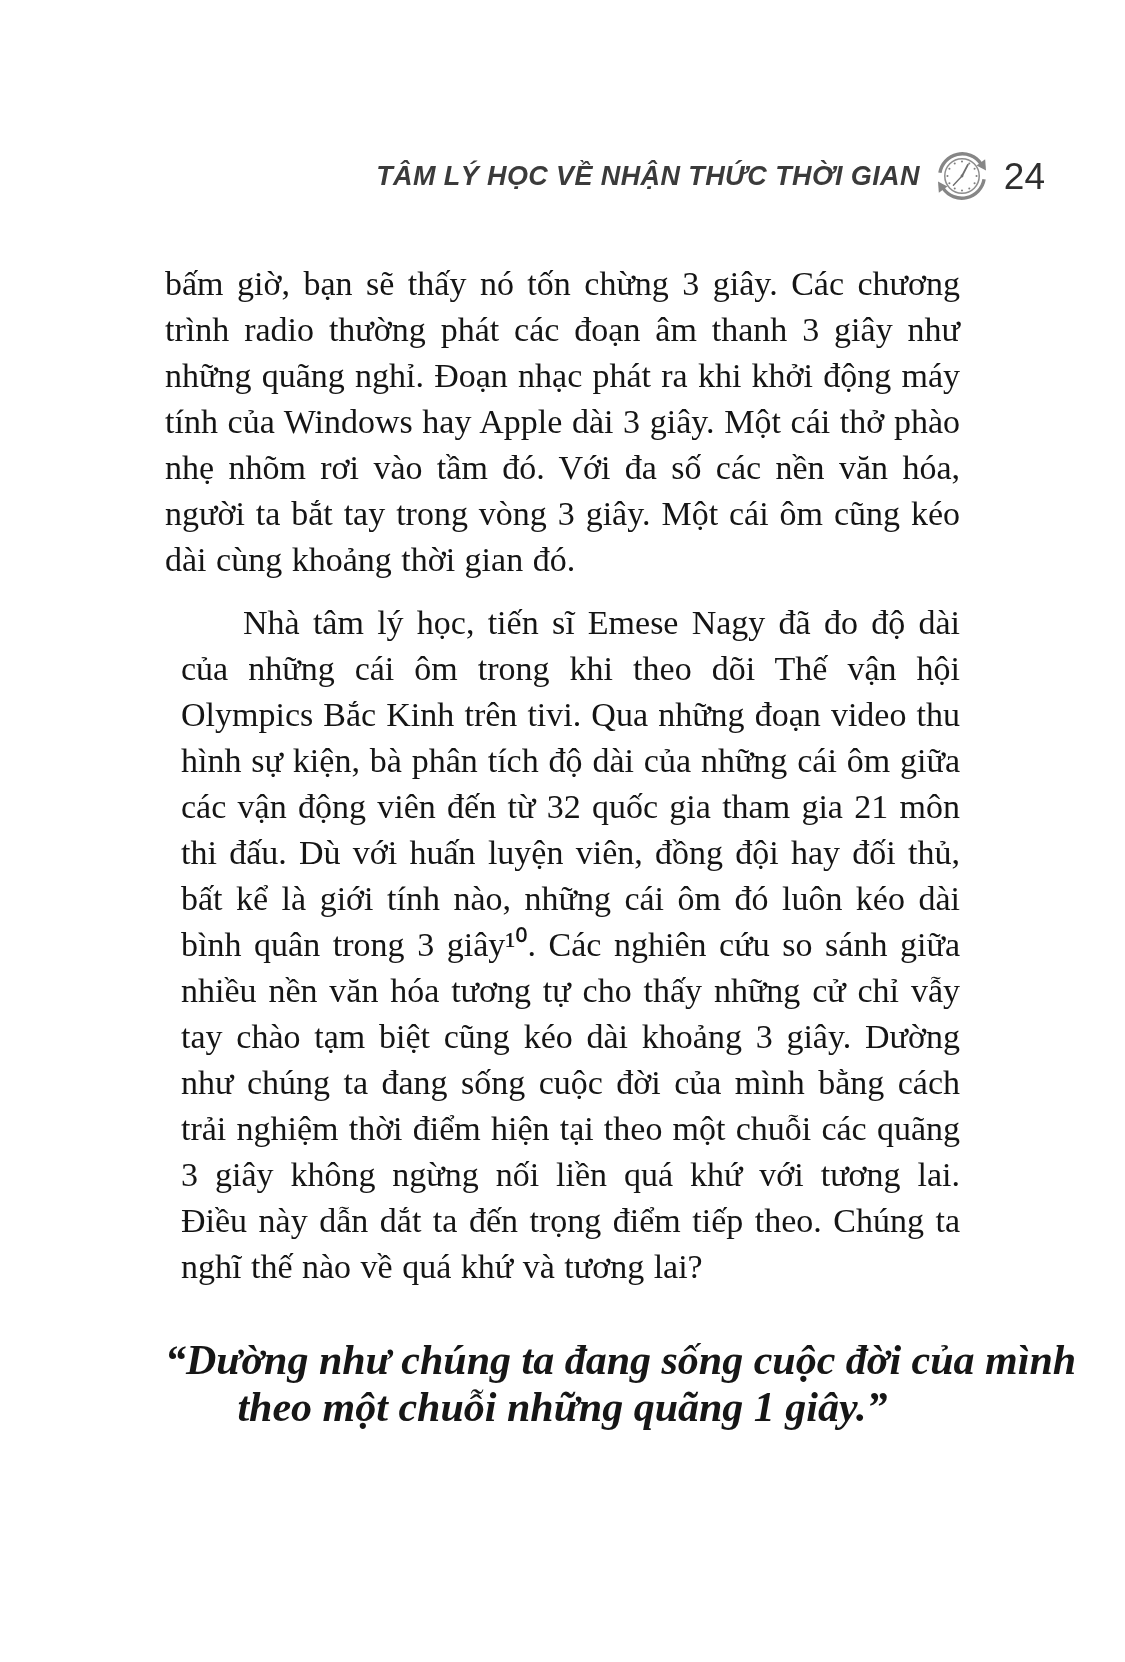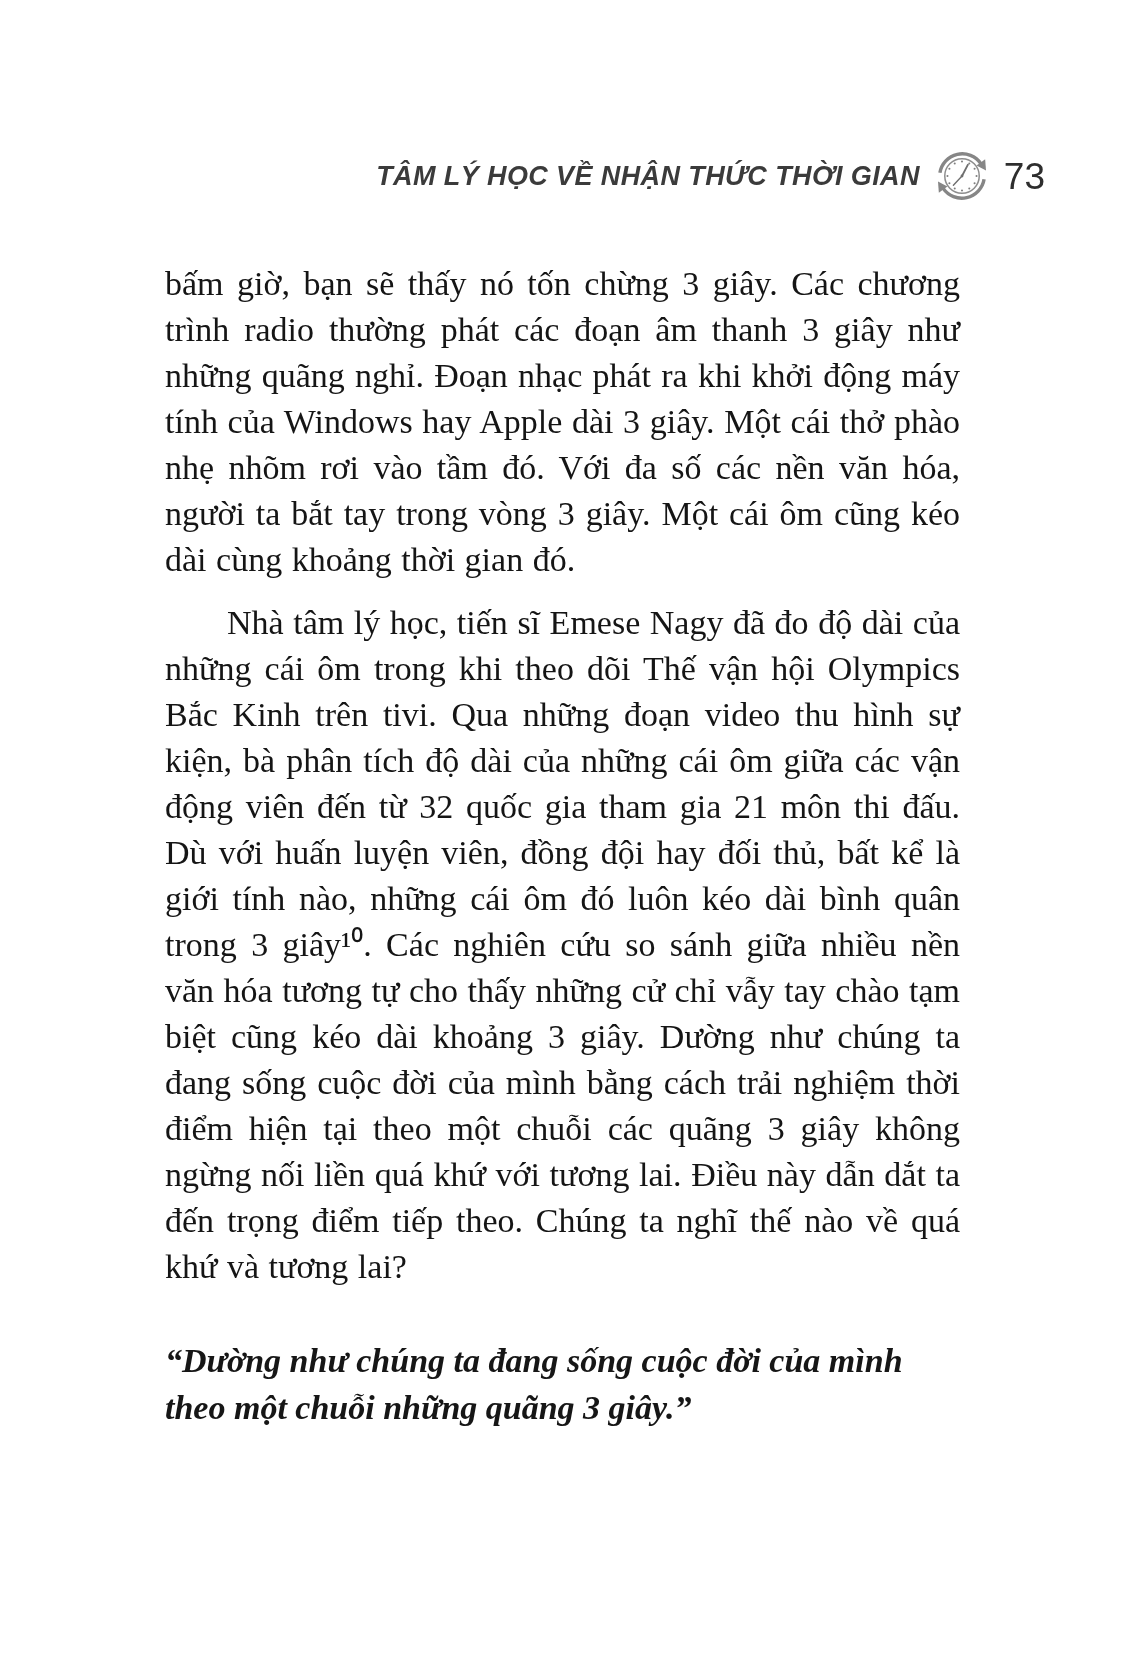--- a/index.html
+++ b/index.html
@@ -120,7 +120,7 @@
       </svg>
     </span>
 
-    <span class="page-number">73</span>
+    <span class="page-number">24</span>
   </header>
 
   <main class="content">

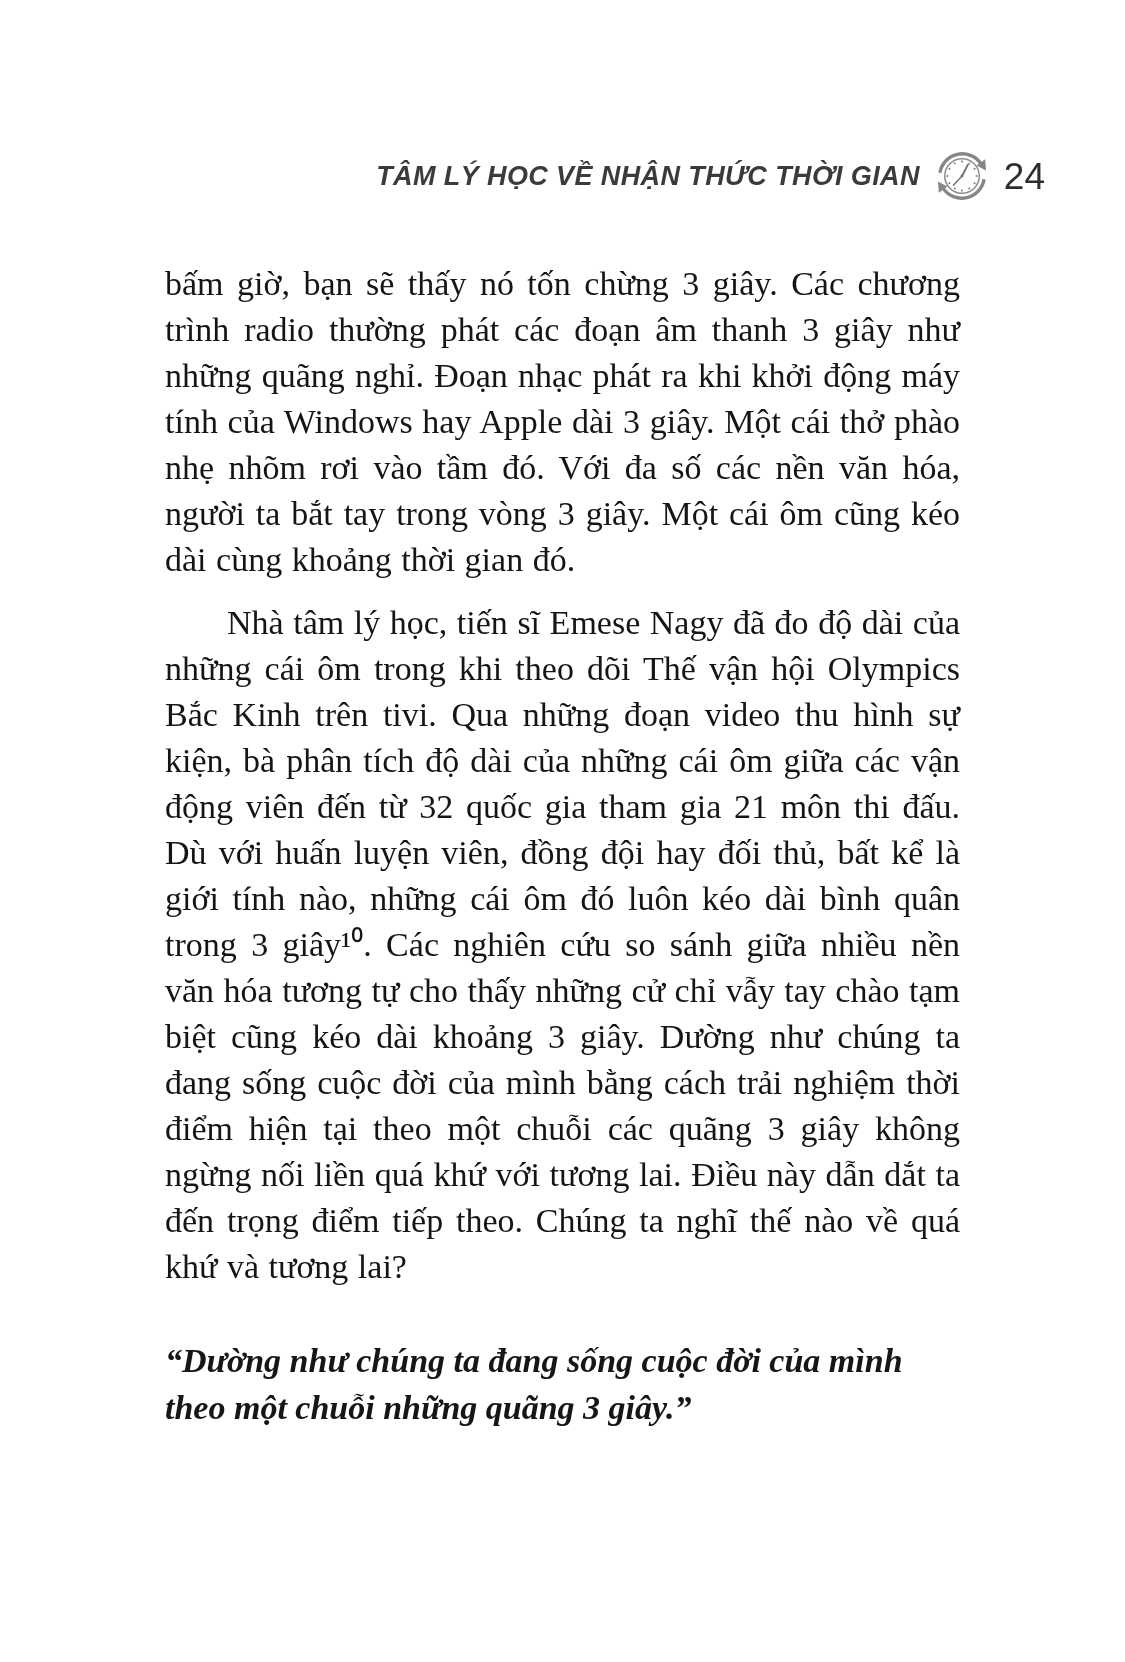--- a/index.html
+++ b/index.html
@@ -67,6 +67,7 @@
   }
   .body-para.indented {
     text-indent: 62px;
+    margin-left: 16px;
   }
   
   .pull-quote {

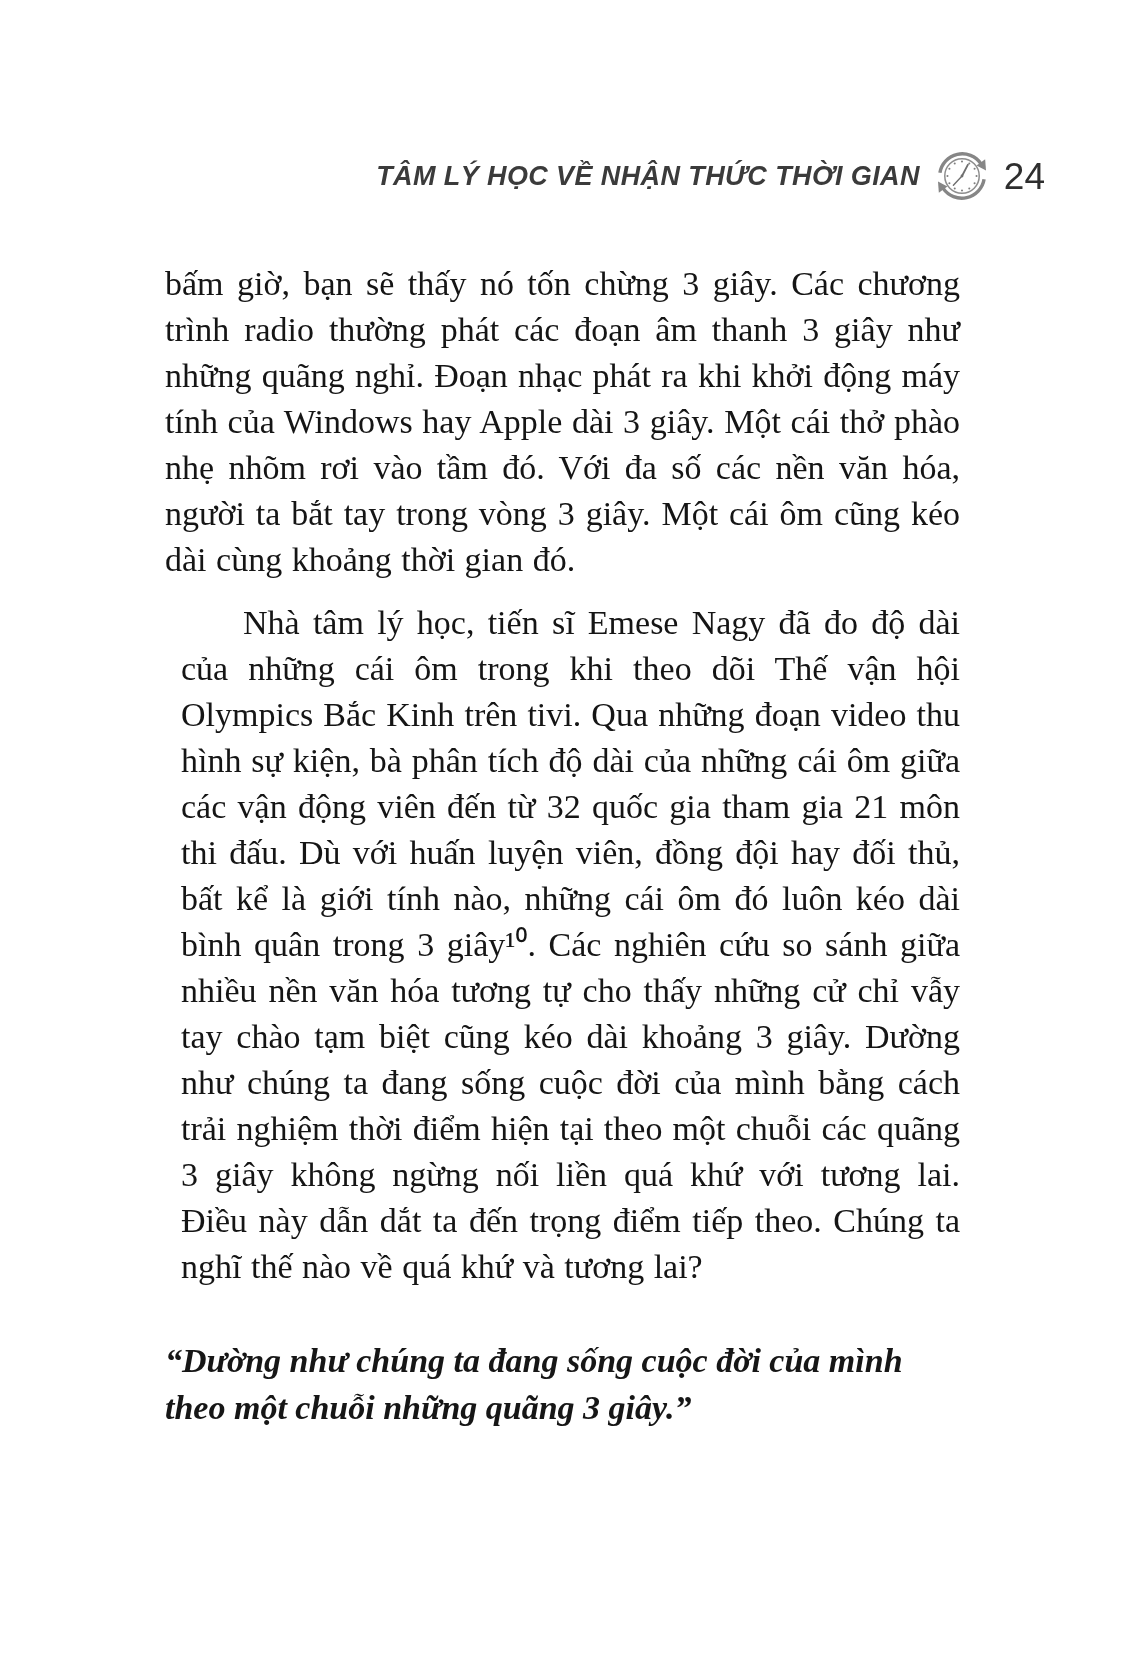--- a/index.html
+++ b/index.html
@@ -73,10 +73,10 @@
   .pull-quote {
     margin: 47px 0 16px 0;
     padding: 0;
-    text-align: left;
+    text-align: center;
     font-style: italic;
     font-weight: 700;
-    font-size: 34px;
+    font-size: 42px;
     line-height: 47px;
     color: #161616;
   }

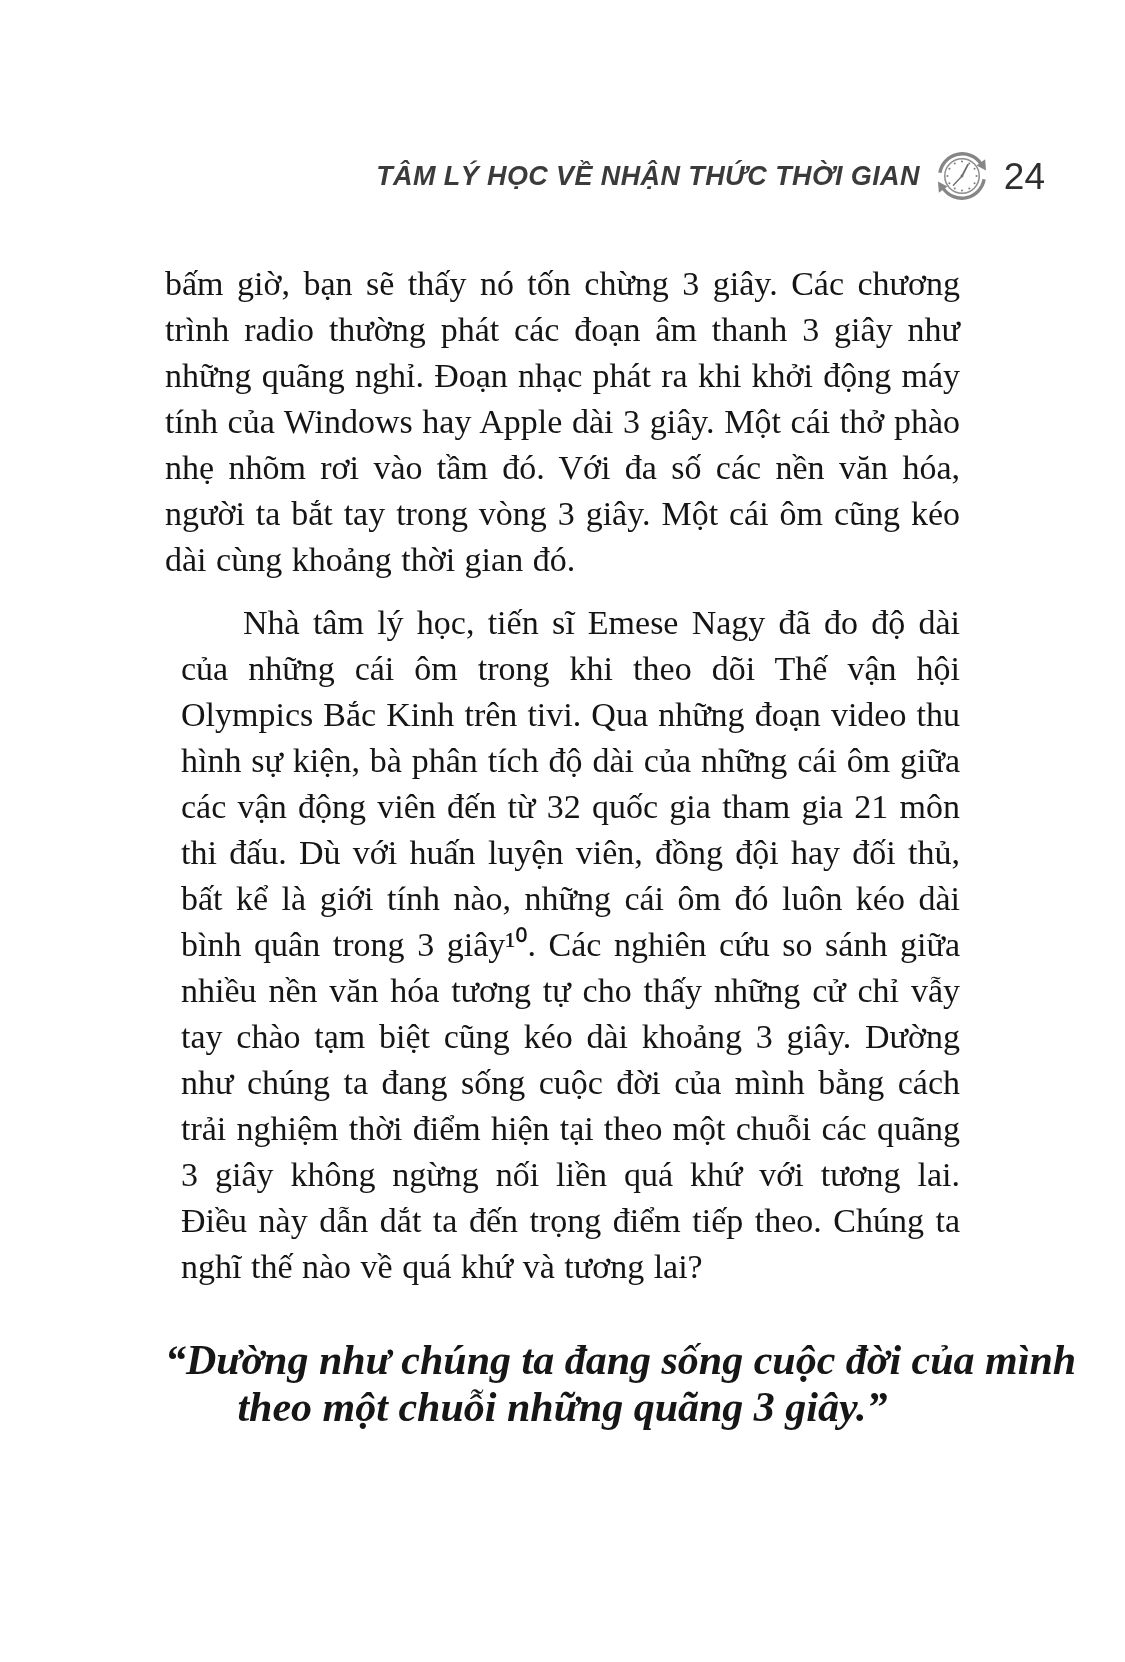--- a/index.html
+++ b/index.html
@@ -131,7 +131,7 @@
 
     <blockquote class="pull-quote">
       <div class="quote-line">“Dường như chúng ta đang sống cuộc đời của mình</div>
-      <div class="quote-line">theo một chuỗi những quãng 3 giây.”</div>
+      <div class="quote-line">theo một chuỗi những quãng 1 giây.”</div>
     </blockquote>
   </main>
 

